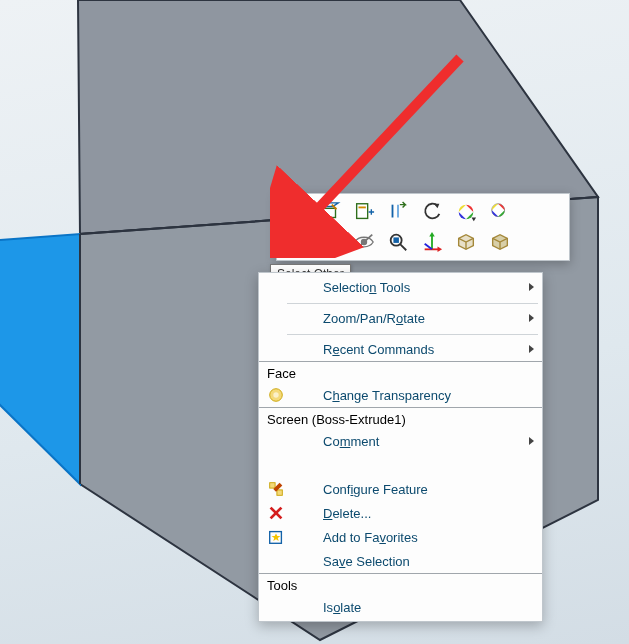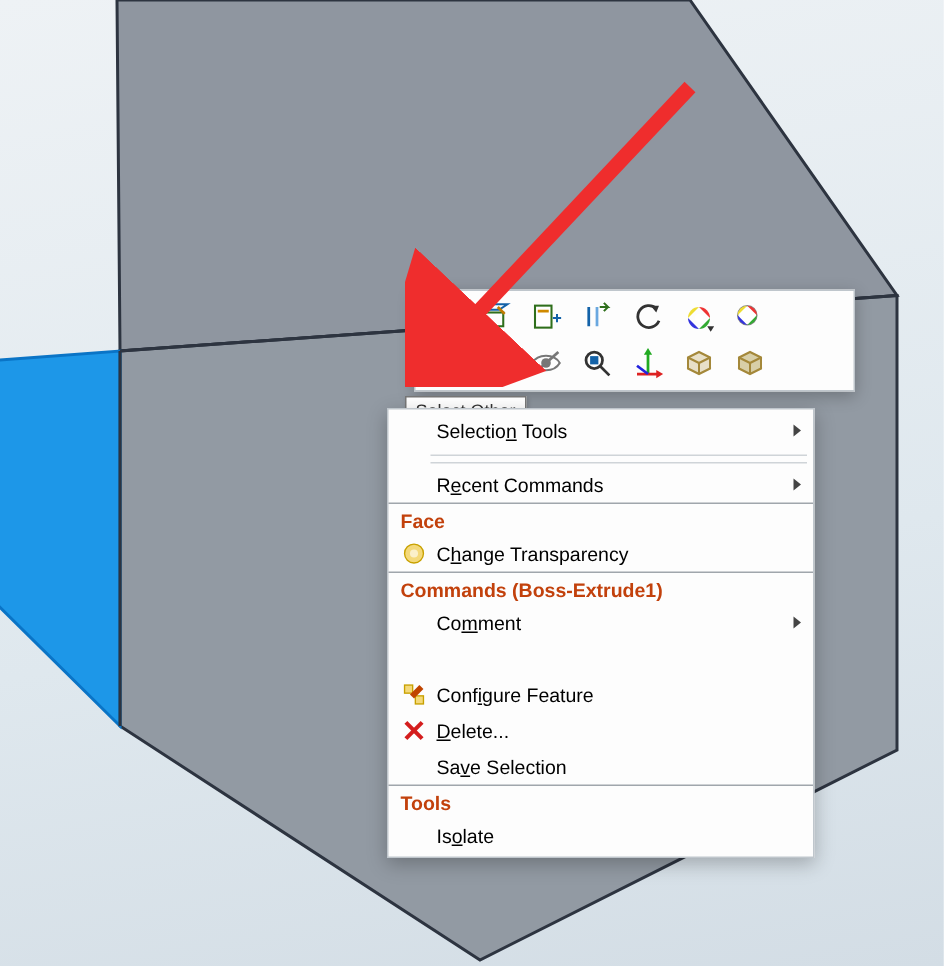--- a/index.html
+++ b/index.html
@@ -92,7 +92,8 @@
   .menu-item .mi-icon svg { width: 18px; height: 18px; }
   .menu-item .mi-label {
     flex: 1;
-    color: #000000;
+    color: #0c4a6e;
+    margin-left: 32px;
   }
   .menu-item .mi-label u { text-decoration: underline; }
   .menu-item .submenu-arrow {

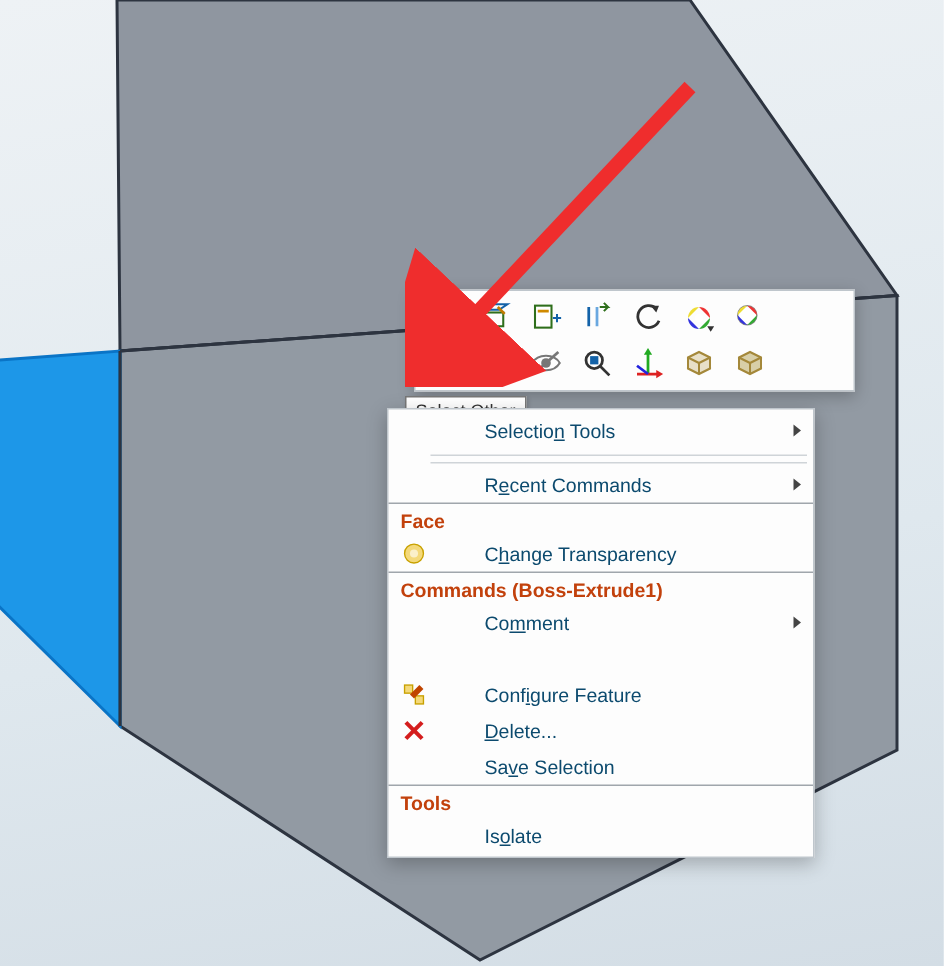--- a/index.html
+++ b/index.html
@@ -263,6 +263,11 @@
     <span class="submenu-arrow"></span>
   </div>
   <div class="sep"></div>
+  <div class="menu-item">
+    <span class="mi-icon"></span>
+    <span class="mi-label">Zoom/Pan/R<u>o</u>tate</span>
+    <span class="submenu-arrow"></span>
+  </div>
   <div class="sep"></div>
   <div class="menu-item">
     <span class="mi-icon"></span>

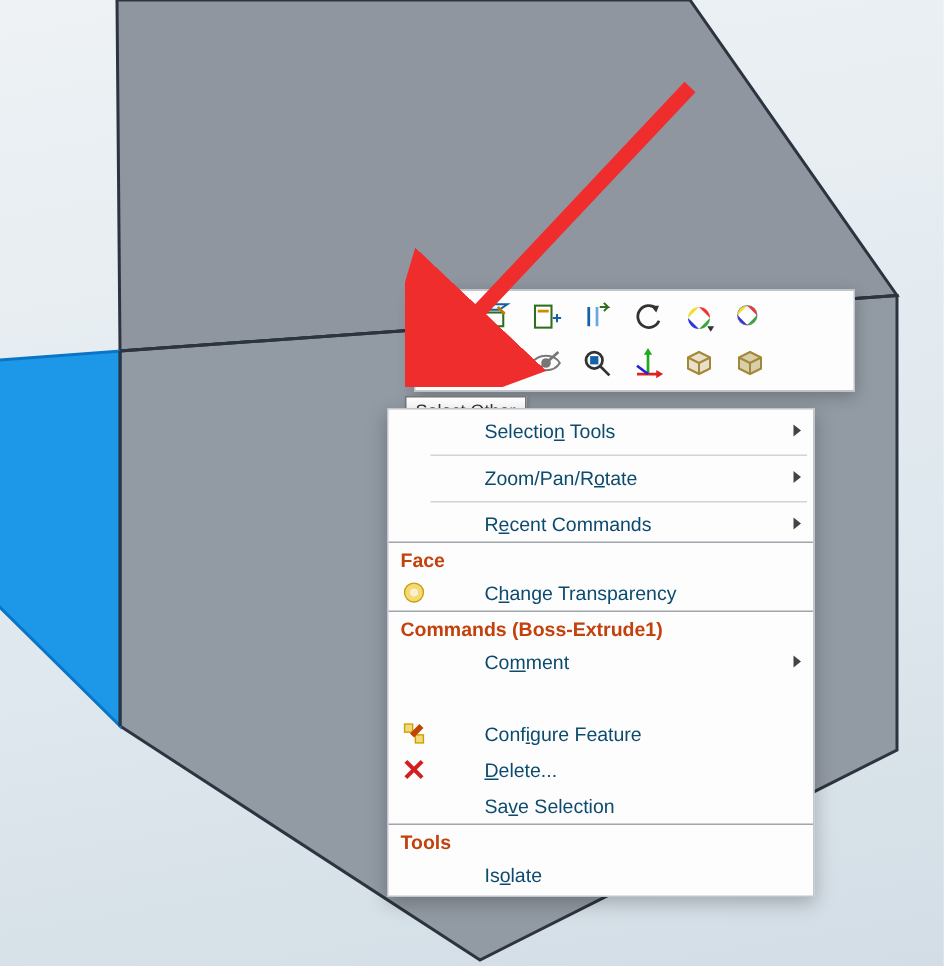--- a/index.html
+++ b/index.html
@@ -110,9 +110,9 @@
     border-top: 1px solid #a0a6ac;
   }
   .menu-header-block .menu-header-label {
-    font-weight: 700;
+    font-weight: 400;
     font-size: 13px;
-    color: #c2410c;
+    color: #000000;
     padding: 4px 8px 2px 8px;
     display: block;
   }

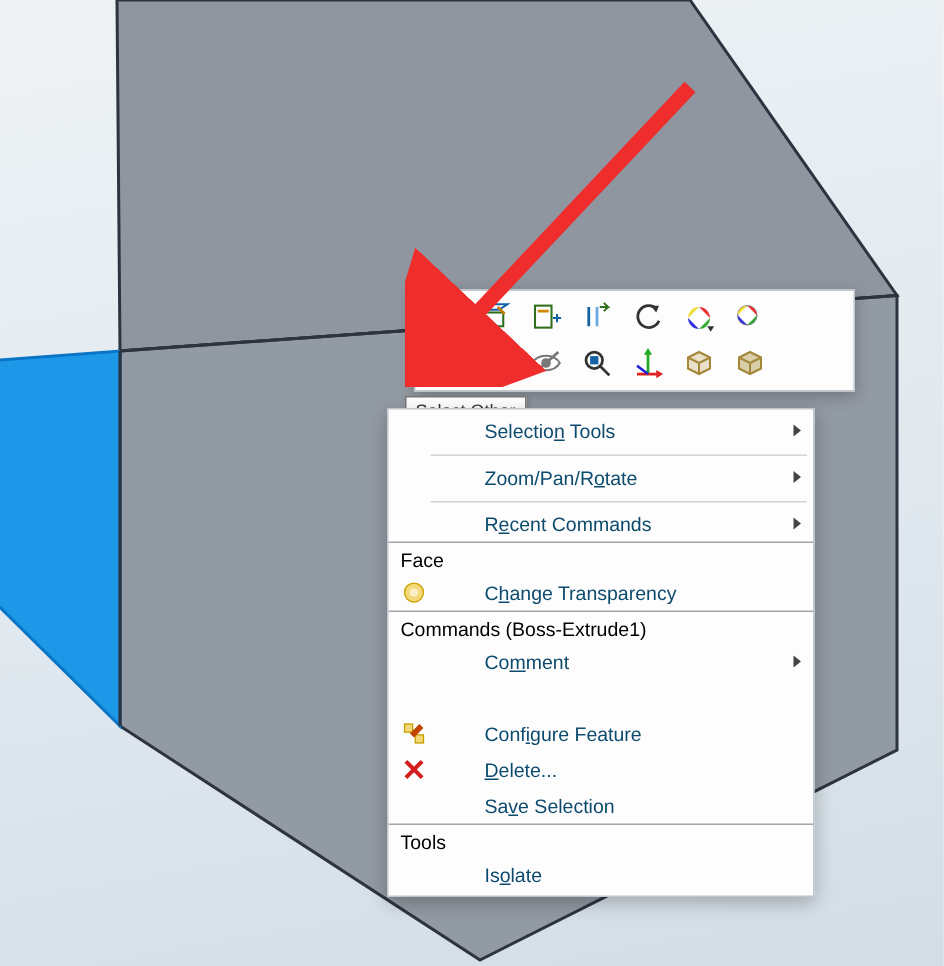--- a/index.html
+++ b/index.html
@@ -289,7 +289,7 @@
   </div>
 
   <div class="menu-header-block">
-    <span class="menu-header-label">Commands (Boss-Extrude1)</span>
+    <span class="menu-header-label">Screen (Boss-Extrude1)</span>
   </div>
   <div class="menu-item">
     <span class="mi-icon"></span>

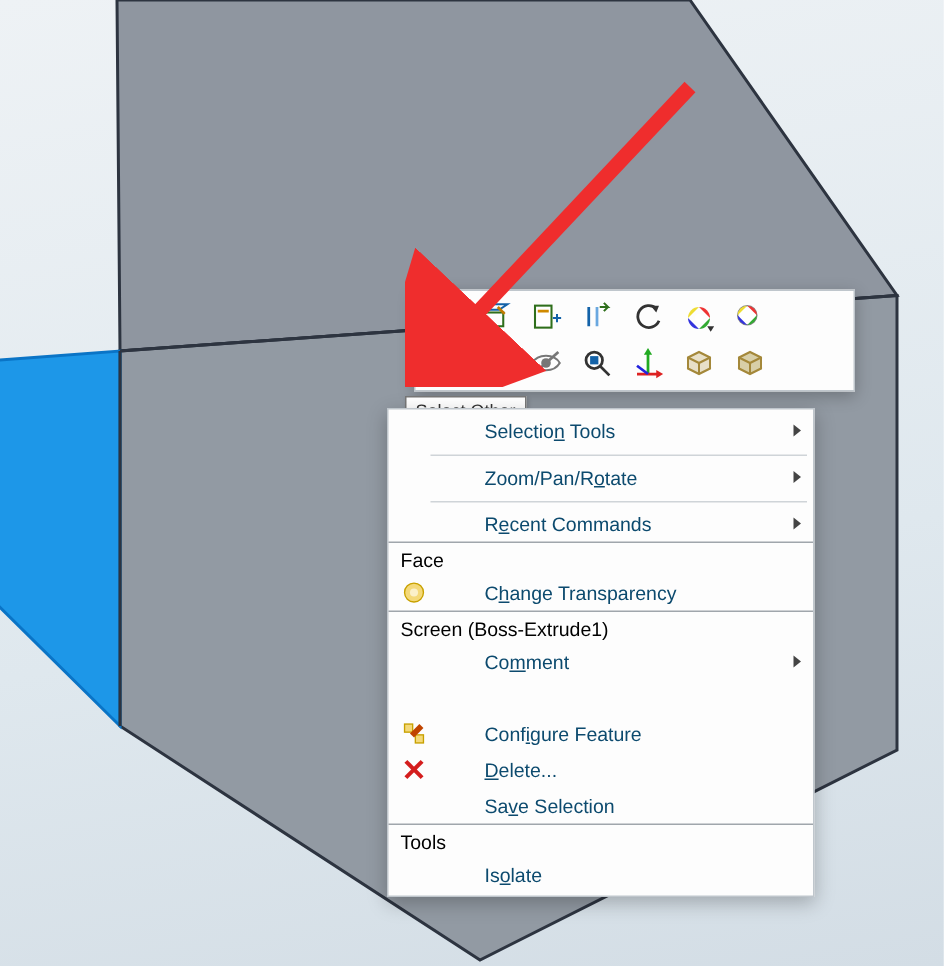--- a/index.html
+++ b/index.html
@@ -319,6 +319,15 @@
     <span class="mi-label"><u>D</u>elete...</span>
   </div>
   <div class="menu-item">
+    <span class="mi-icon">
+      <svg viewBox="0 0 20 20">
+          <rect x="3" y="4" width="13" height="13" fill="none" stroke="#1362a8" stroke-width="1.5"></rect>
+          <polygon points="10,6 11.5,9 15,9 12,11 13,14.5 10,12.5 7,14.5 8,11 5,9 8.5,9" fill="#f4c400"></polygon>
+        </svg>
+    </span>
+    <span class="mi-label">Add to Fa<u>v</u>orites</span>
+  </div>
+  <div class="menu-item">
     <span class="mi-icon"></span>
     <span class="mi-label">Sa<u>v</u>e Selection</span>
   </div>

